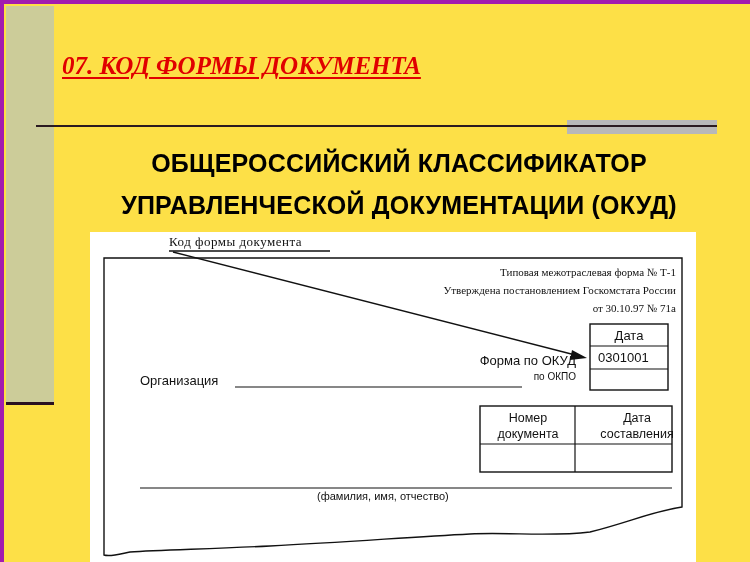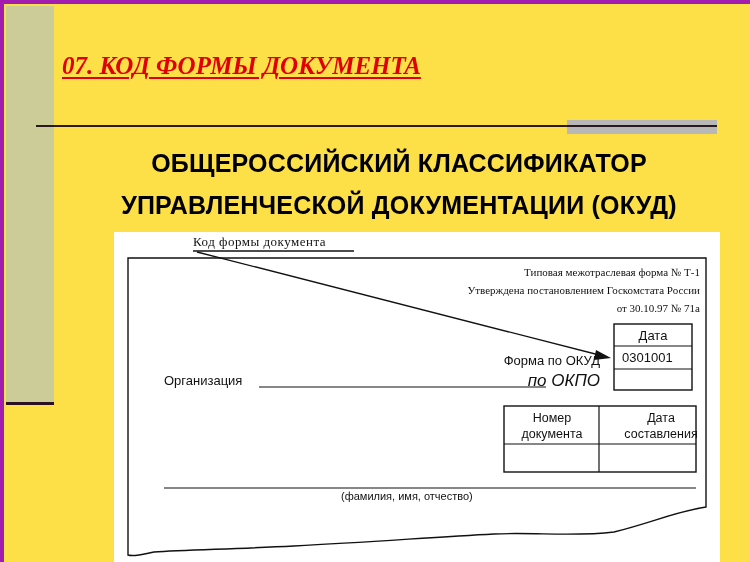--- a/index.html
+++ b/index.html
@@ -15,7 +15,7 @@
   .h1 { top:145px; }
   .h2 { top:187px; }
 
-  .form-area { position:absolute; left:86px; top:228px; width:606px; height:330px; background:#fff;margin-left:24px; }
+  .form-area { position:absolute; left:86px; top:228px; width:606px; height:330px; background:#fff; }
   .form-svg { position:absolute; left:0; top:0; }
   .ft { position:absolute; white-space:nowrap; color:#111; }
   .serif { font-family:"Liberation Serif", serif; }

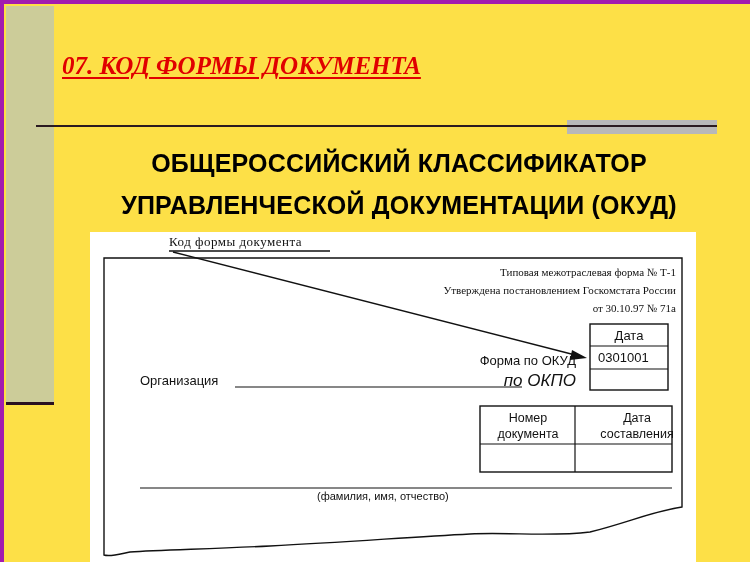--- a/index.html
+++ b/index.html
@@ -27,7 +27,7 @@
   .codes-h { left:500px; top:96px; width:78px; text-align:center; font-size:13px; }
   .okud-val { left:508px; top:118px; font-size:13px; }
   .okud-lbl { right:120px; top:121px; font-size:13px; }
-  .okpo-lbl { right:120px; top:139px; font-size:17px;font-style:italic; }
+  .okpo-lbl { right:120px; top:139px; font-size:10px; }
   .org-lbl { left:50px; top:141px; font-size:13px; }
   .order1 { left:50px; top:188px; font-size:14px; font-weight:bold; }
   .order2 { left:50px; top:206px; font-size:14px; font-weight:bold; }

